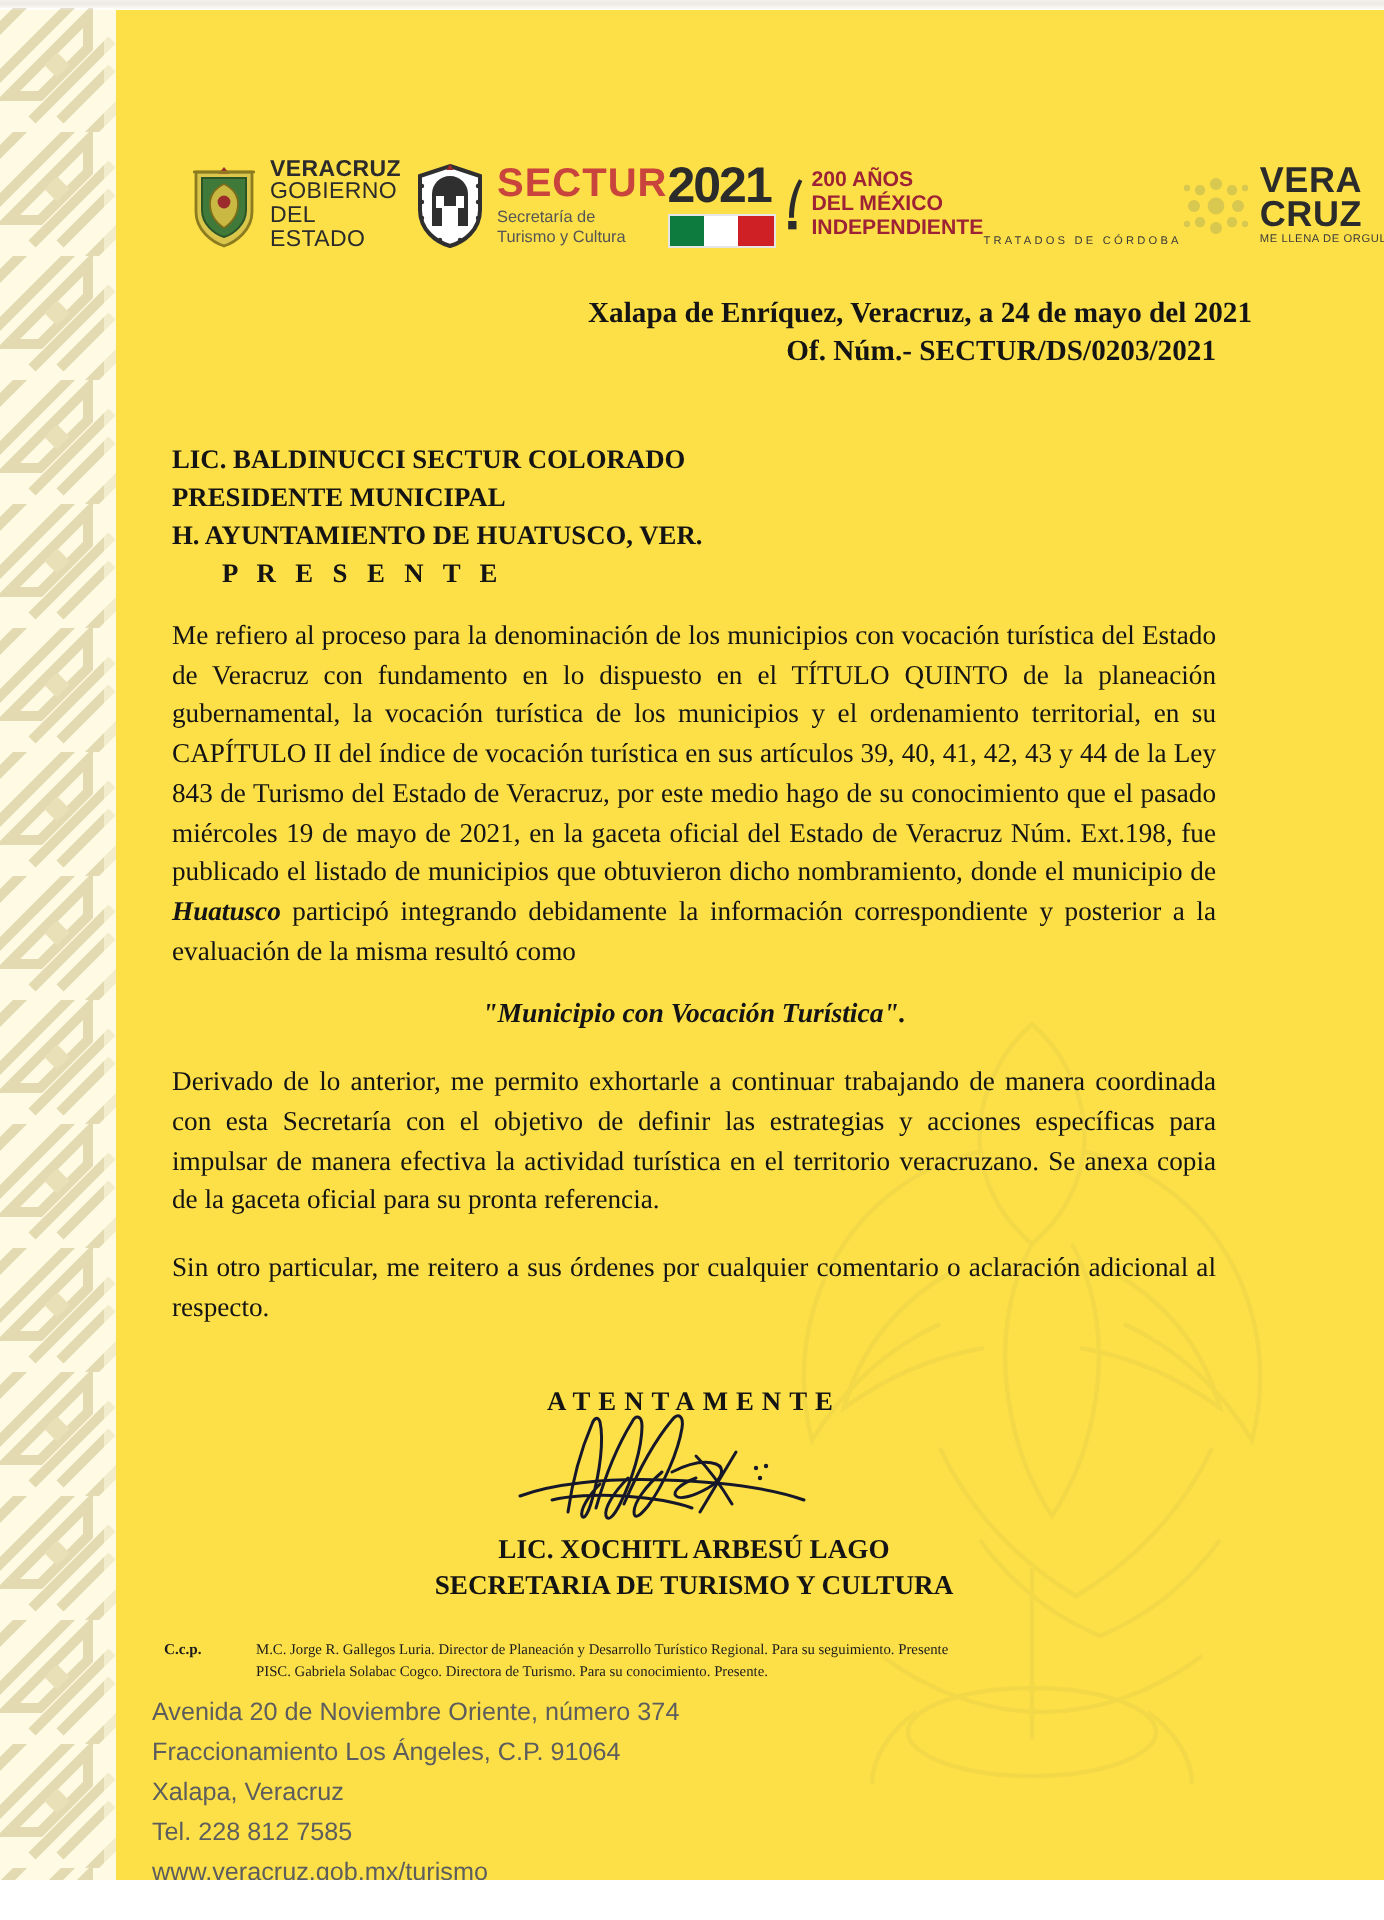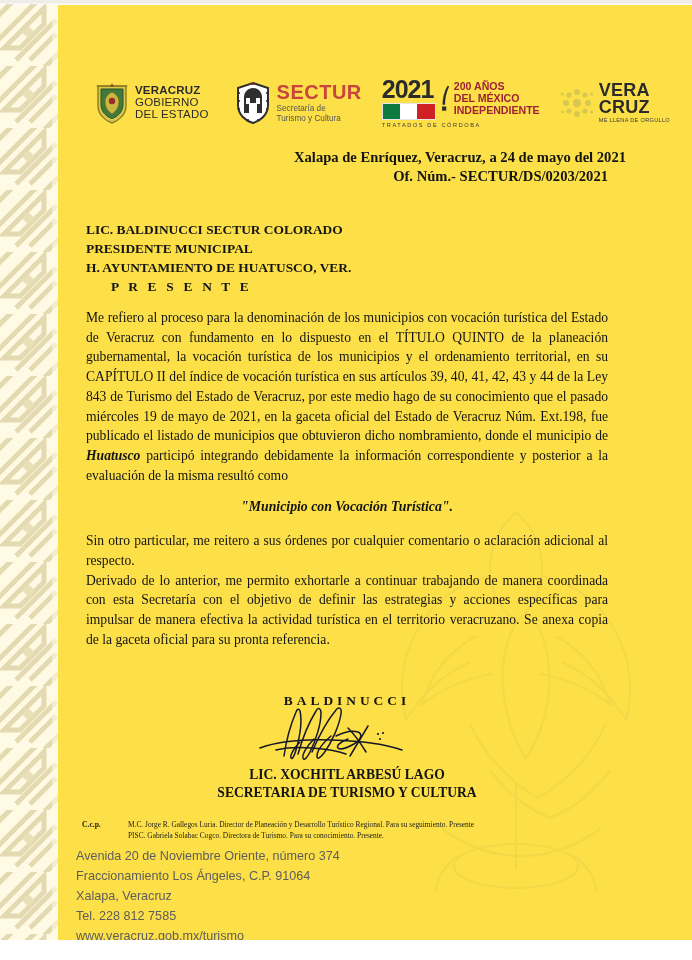--- a/index.html
+++ b/index.html
@@ -91,7 +91,7 @@
   
   .lg-2021 { align-items: stretch; }
   .lg-2021 .block2021 {
-    display: flex; flex-direction: column; align-items: flex-start;
+    display: flex; flex-direction: row; align-items: flex-end;
   }
   .year {
     font-family: "Liberation Sans", sans-serif;

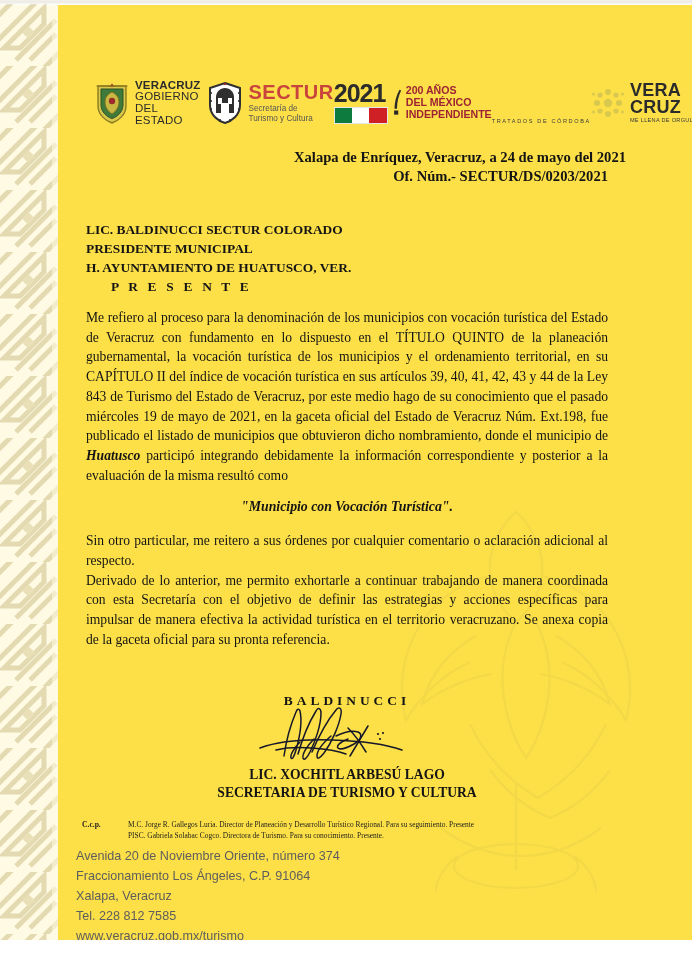--- a/index.html
+++ b/index.html
@@ -390,9 +390,9 @@
 
       <div class="quote">"Municipio con Vocación Turística".</div>
 
+      <p class="para">Derivado de lo anterior, me permito exhortarle a continuar trabajando de manera coordinada con esta Secretaría con el objetivo de definir las estrategias y acciones específicas para impulsar de manera efectiva la actividad turística en el territorio veracruzano. Se anexa copia de la gaceta oficial para su pronta referencia.</p>
+
       <p class="para last">Sin otro particular, me reitero a sus órdenes por cualquier comentario o aclaración adicional al respecto.</p>
-
-      <p class="para">Derivado de lo anterior, me permito exhortarle a continuar trabajando de manera coordinada con esta Secretaría con el objetivo de definir las estrategias y acciones específicas para impulsar de manera efectiva la actividad turística en el territorio veracruzano. Se anexa copia de la gaceta oficial para su pronta referencia.</p>
     </div>
 
     <div class="atentamente">BALDINUCCI</div>

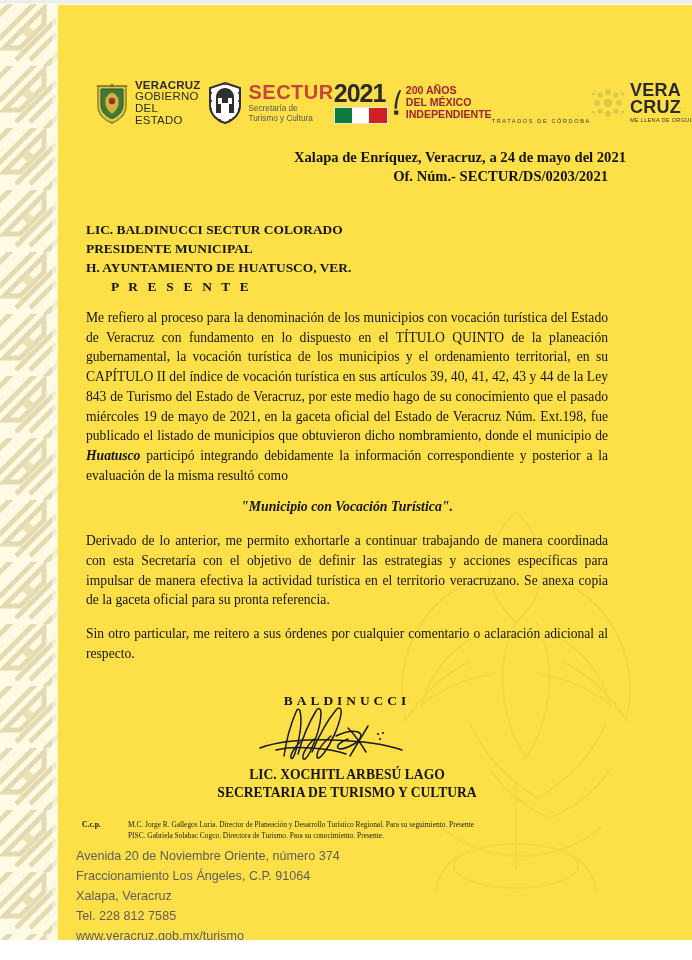--- a/index.html
+++ b/index.html
@@ -395,7 +395,7 @@
       <p class="para last">Sin otro particular, me reitero a sus órdenes por cualquier comentario o aclaración adicional al respecto.</p>
     </div>
 
-    <div class="atentamente">BALDINUCCI</div>
+    <div class="atentamente">ATENTAMENTE</div>
 
     <div class="sig-area">
       <svg width="220" height="62" viewBox="0 0 220 62" xmlns="http://www.w3.org/2000/svg">

